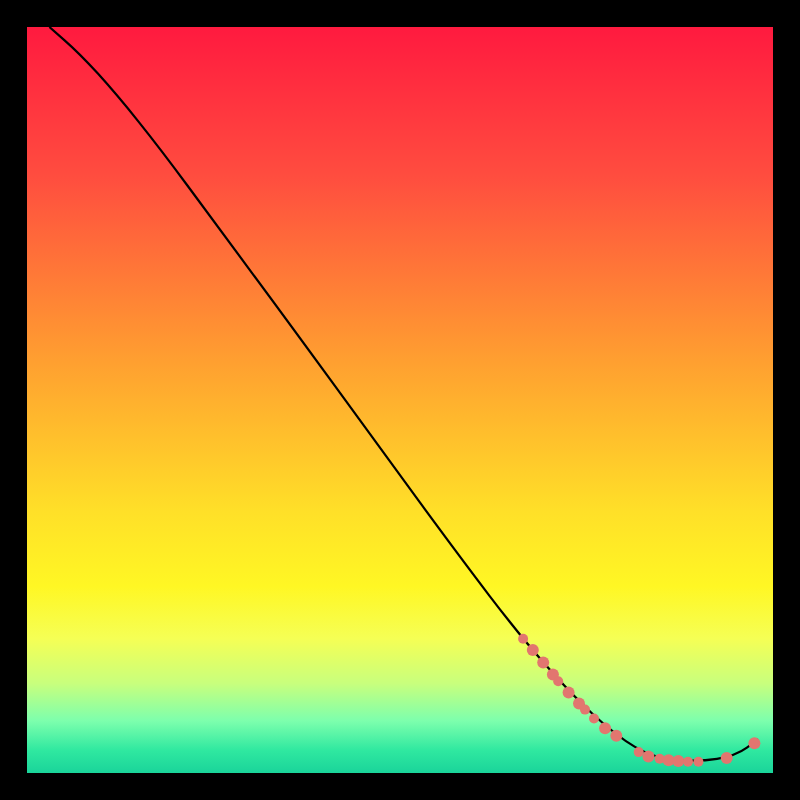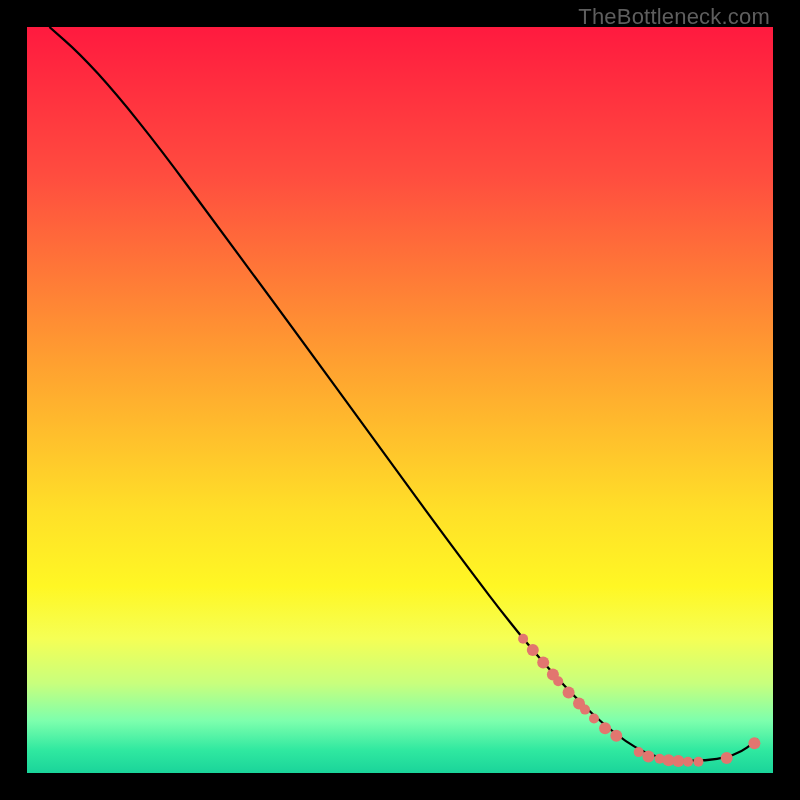--- a/index.html
+++ b/index.html
@@ -43,7 +43,6 @@
 <body>
 
 <div class="frame">
-  <div class="watermark">TheBottleneck.com</div>
 
   <div class="plot">
     <svg id="chart-svg" width="746" height="746" viewBox="0 0 746 746" preserveAspectRatio="none">

